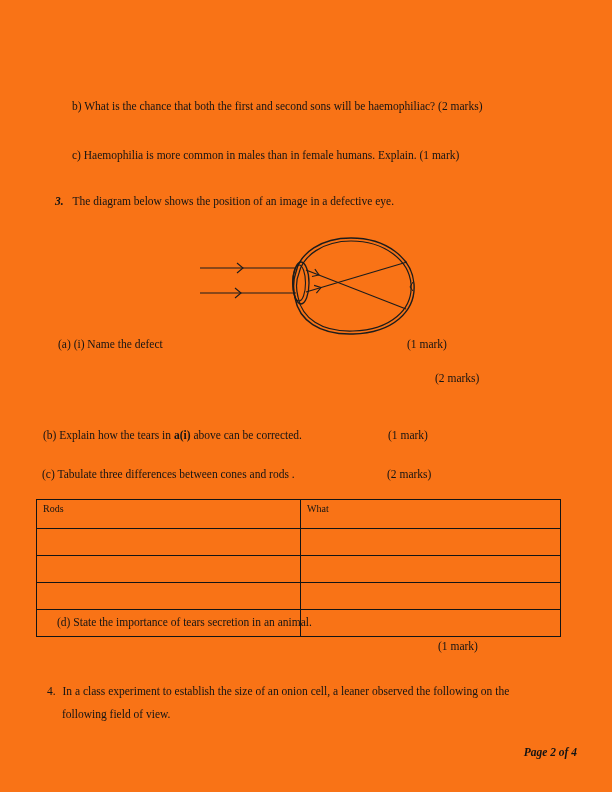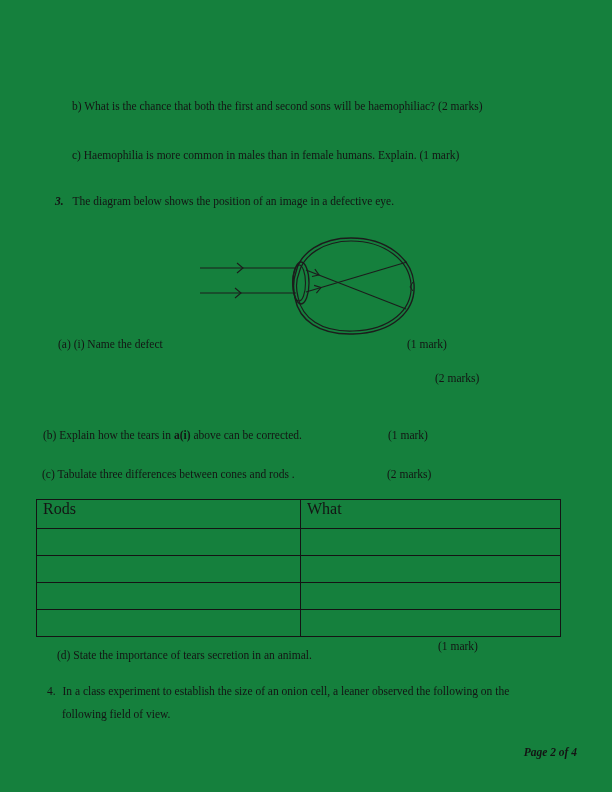--- a/index.html
+++ b/index.html
@@ -12,7 +12,7 @@
     width: 612px;
     height: 792px;
     margin: 0 auto;
-    background: #15803d;
+    background: #f97316;
     font-family: "Liberation Serif", serif;
     font-size: 11.5px;
     color: #141414;

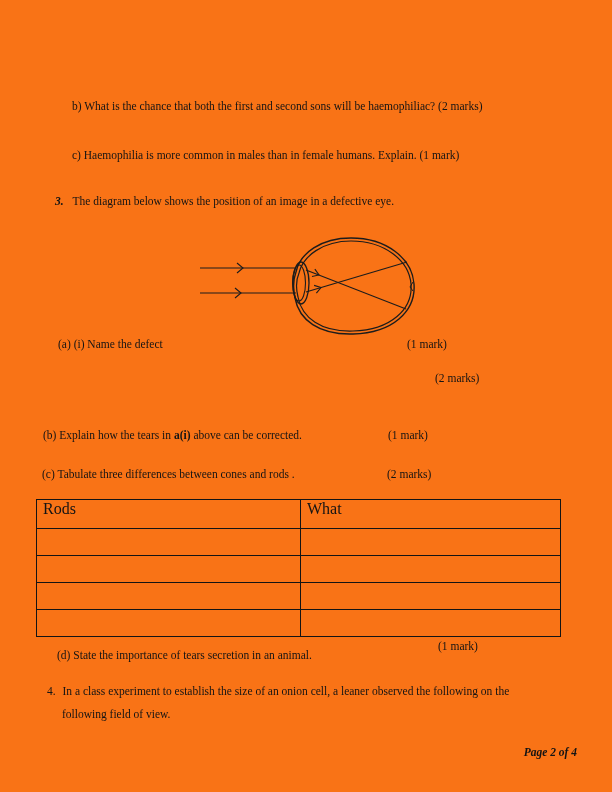--- a/index.html
+++ b/index.html
@@ -46,7 +46,7 @@
     border: 1.3px solid #141414;
     padding: 2px 6px 0 6px;
     vertical-align: top;
-    font-size: 16px;
+    font-size: 10px;
     line-height: 14px;
     margin-top: 8px;
   }

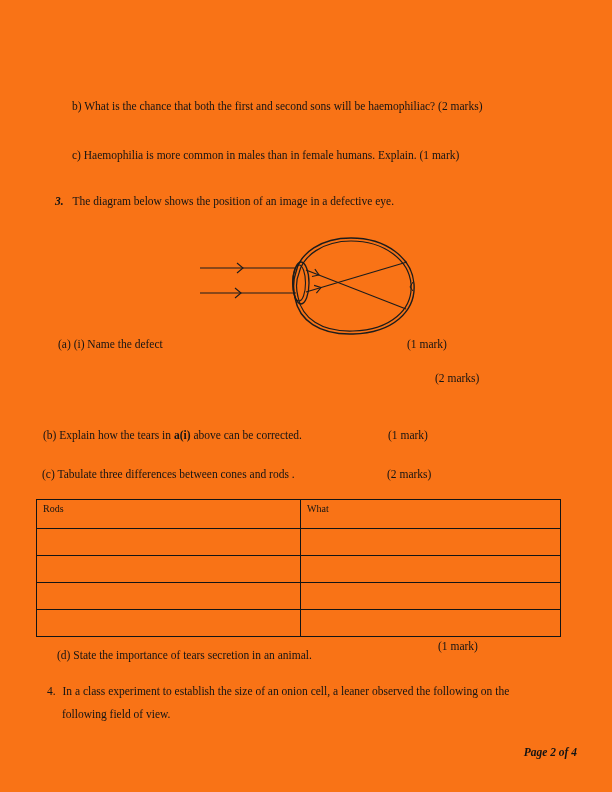--- a/index.html
+++ b/index.html
@@ -136,7 +136,7 @@
     </tbody>
   </table>
 
-  <div class="t" style="left:57px; top:648px;font-family:Liberation Serif, serif;">(d) State the importance of tears secretion in an animal.</div>
+  <div class="t" style="left:57px; top:615px;font-family:Liberation Serif, serif;">(d) State the importance of tears secretion in an animal.</div>
   <div class="t" style="left:438px; top:639px;">(1 mark)</div>
 
   <div class="t" style="left:47px; top:684px;">

